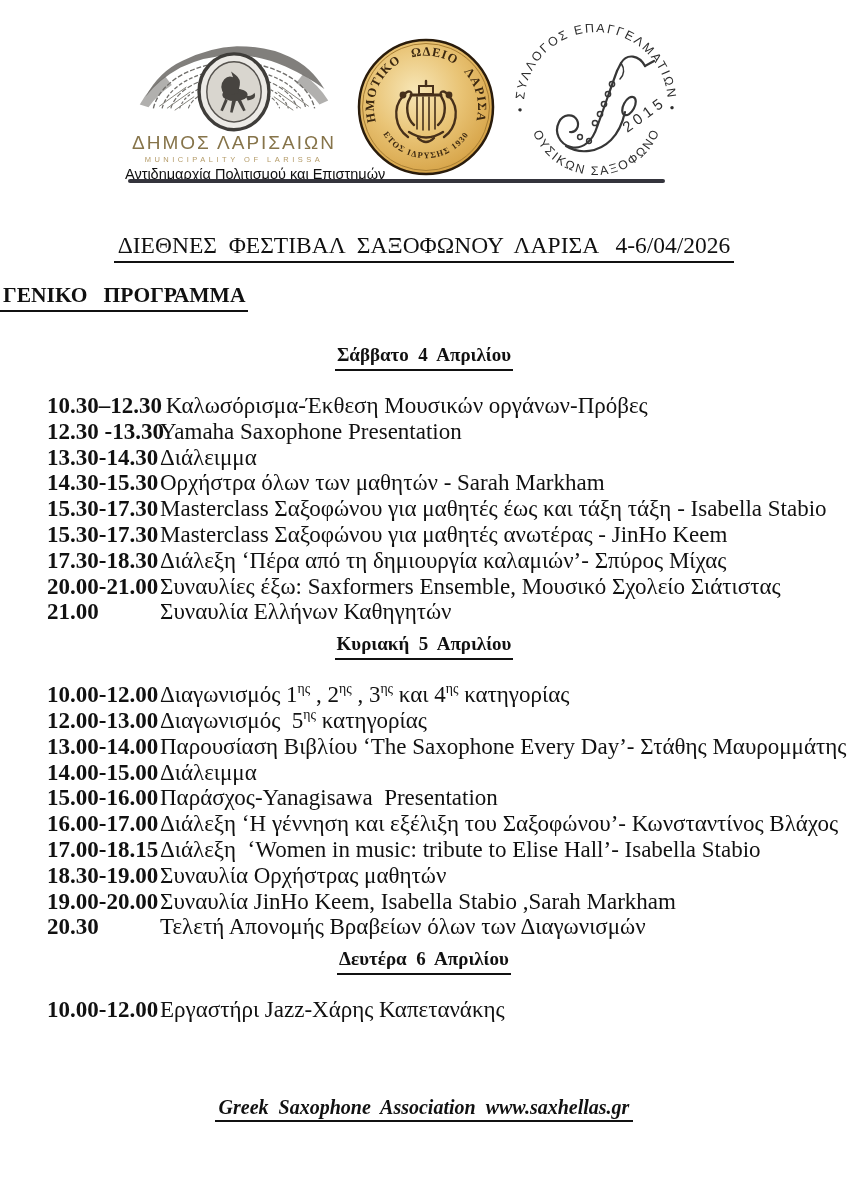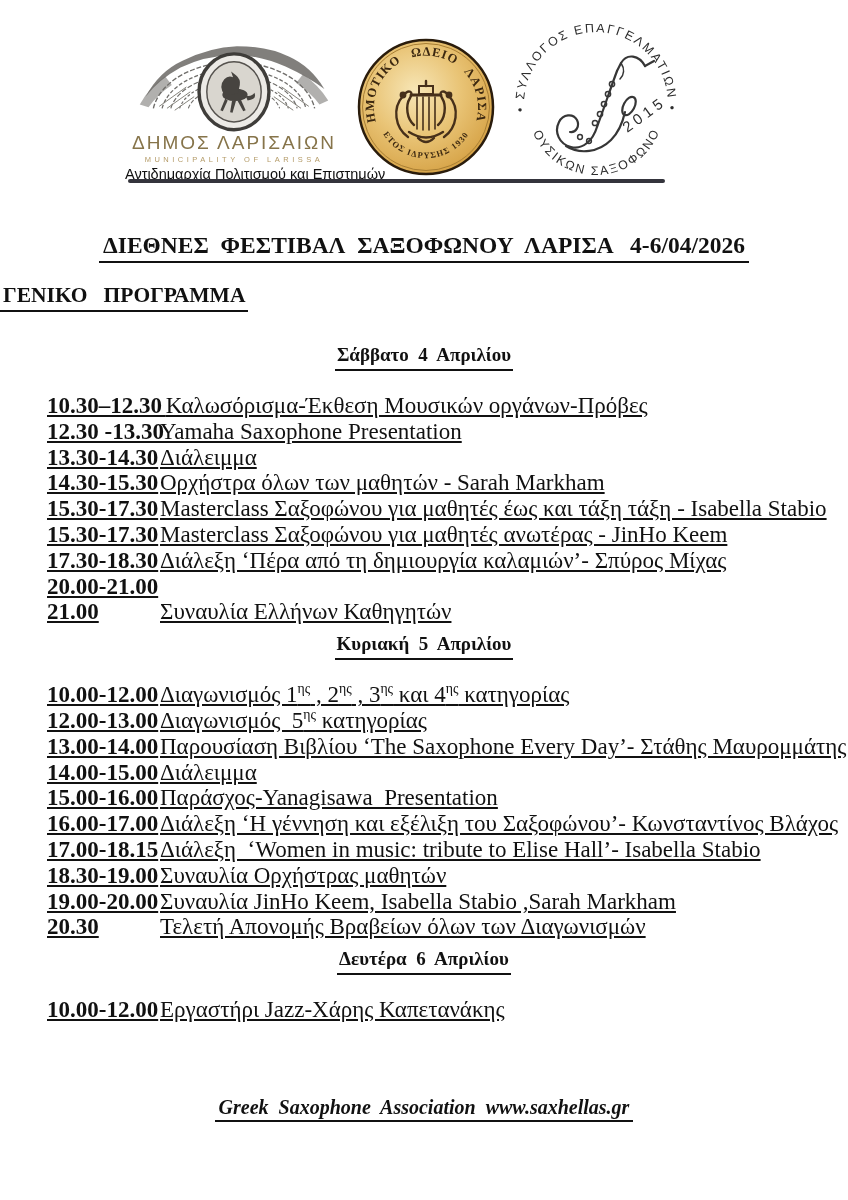--- a/index.html
+++ b/index.html
@@ -24,7 +24,7 @@
   .header-rule { position:absolute; left:128px; top:179px; width:537px; height:4px; background:#34343c; border-radius:2px; }
   
   .doc-title { position:absolute; top:224px; left:0; width:100%; text-align:center; }
-  .doc-title span { display:inline-block; font-size:23.5px; font-weight:bold; white-space:pre-wrap;
+  .doc-title span { display:inline-block; font-size:23.5px; font-weight:normal; white-space:pre-wrap;
     border-bottom:2.5px solid #111; padding:0 4px 2px; }
   .doc-subtitle { position:absolute; top:281px; left:0; width:100%; text-align:left; }
   .doc-subtitle span { display:inline-block; font-size:21.5px; font-weight:bold; white-space:pre-wrap;

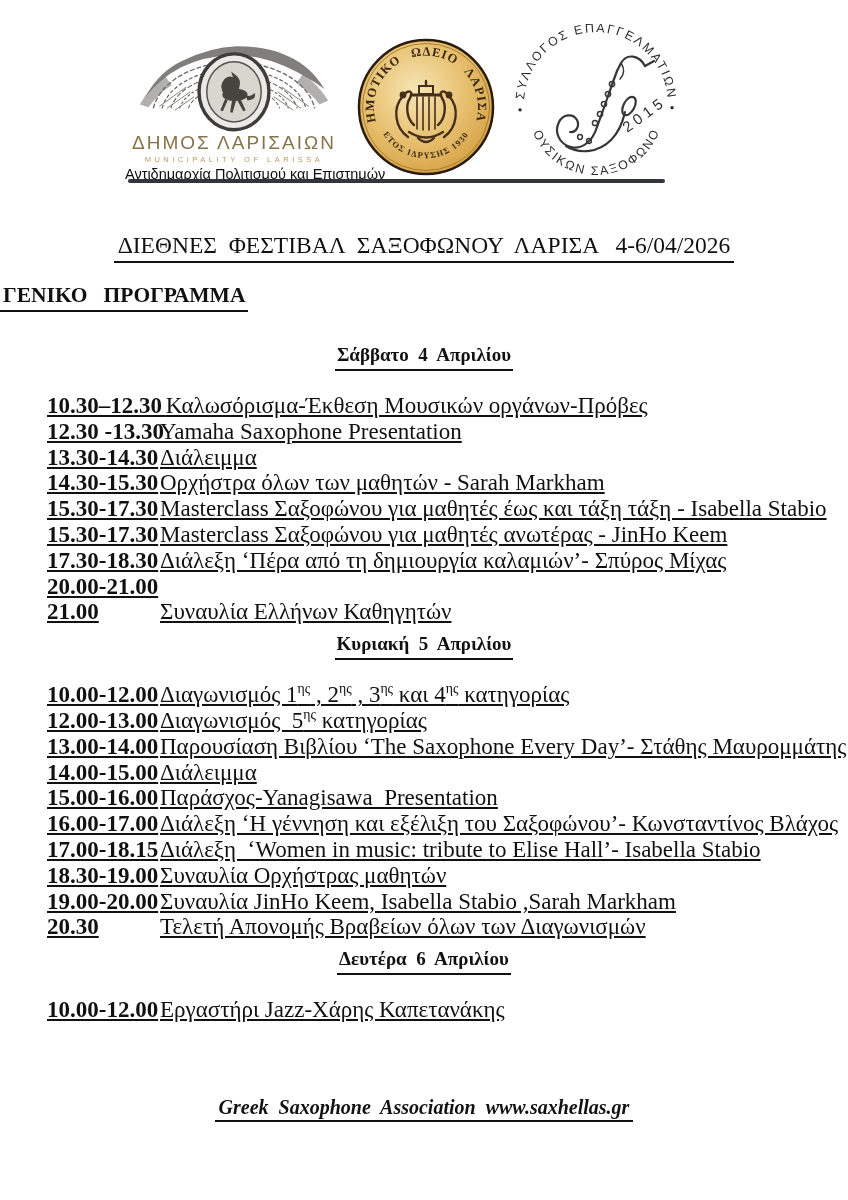--- a/index.html
+++ b/index.html
@@ -30,7 +30,7 @@
   .doc-subtitle span { display:inline-block; font-size:21.5px; font-weight:bold; white-space:pre-wrap;
     border-bottom:2.5px solid #111; padding:0 3px 2px; }
   
-  .program { position:absolute; top:342px; left:0; width:100%;text-decoration:underline; }
+  .program { position:absolute; top:342px; left:0; width:100%; }
   .day { margin-bottom:6px; }
   .day-heading { text-align:center; line-height:26px; }
   .day-heading span { display:inline-block; font-size:19px; font-weight:bold; white-space:pre-wrap;

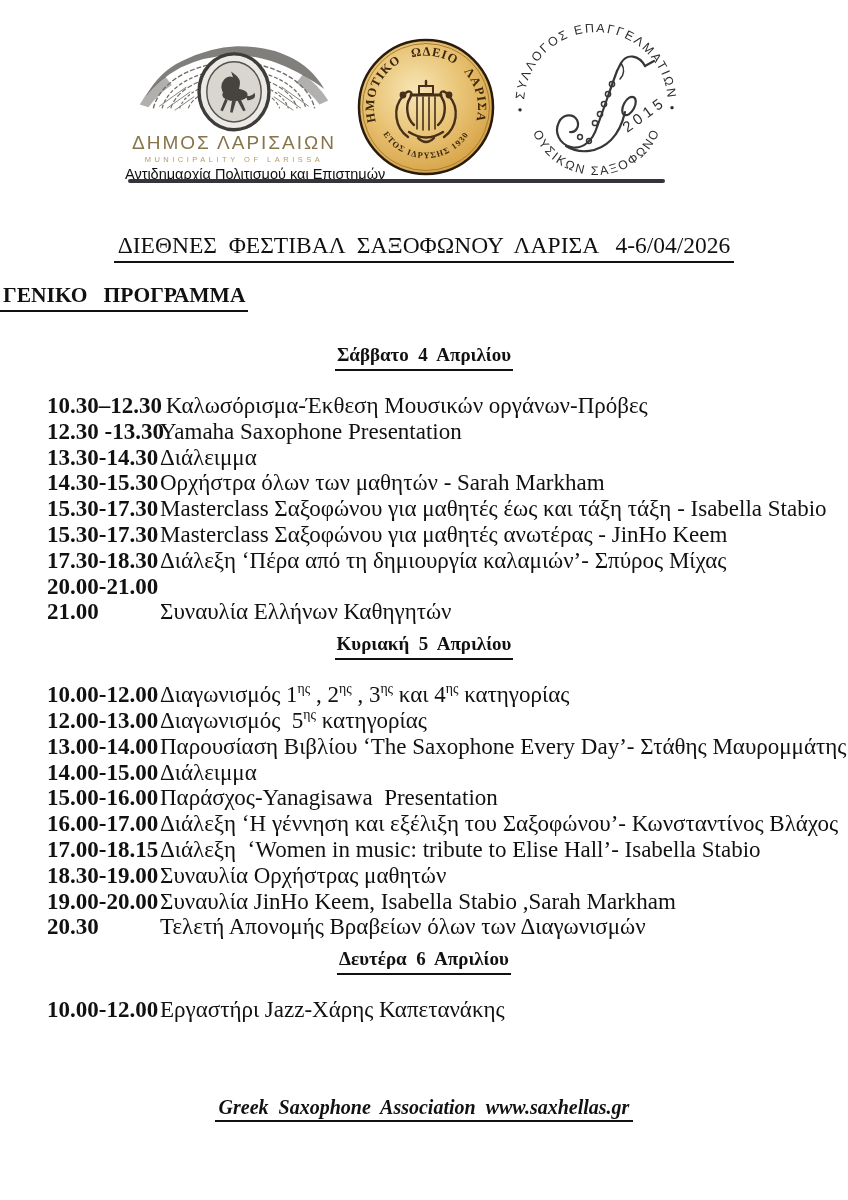--- a/index.html
+++ b/index.html
@@ -209,6 +209,7 @@
 
     <div class="event">
       <span class="time">20.00-21.00</span>
+      <span class="desc">Συναυλίες έξω: Saxformers Ensemble, Μουσικό Σχολείο Σιάτιστας</span>
     </div>
 
     <div class="event">

